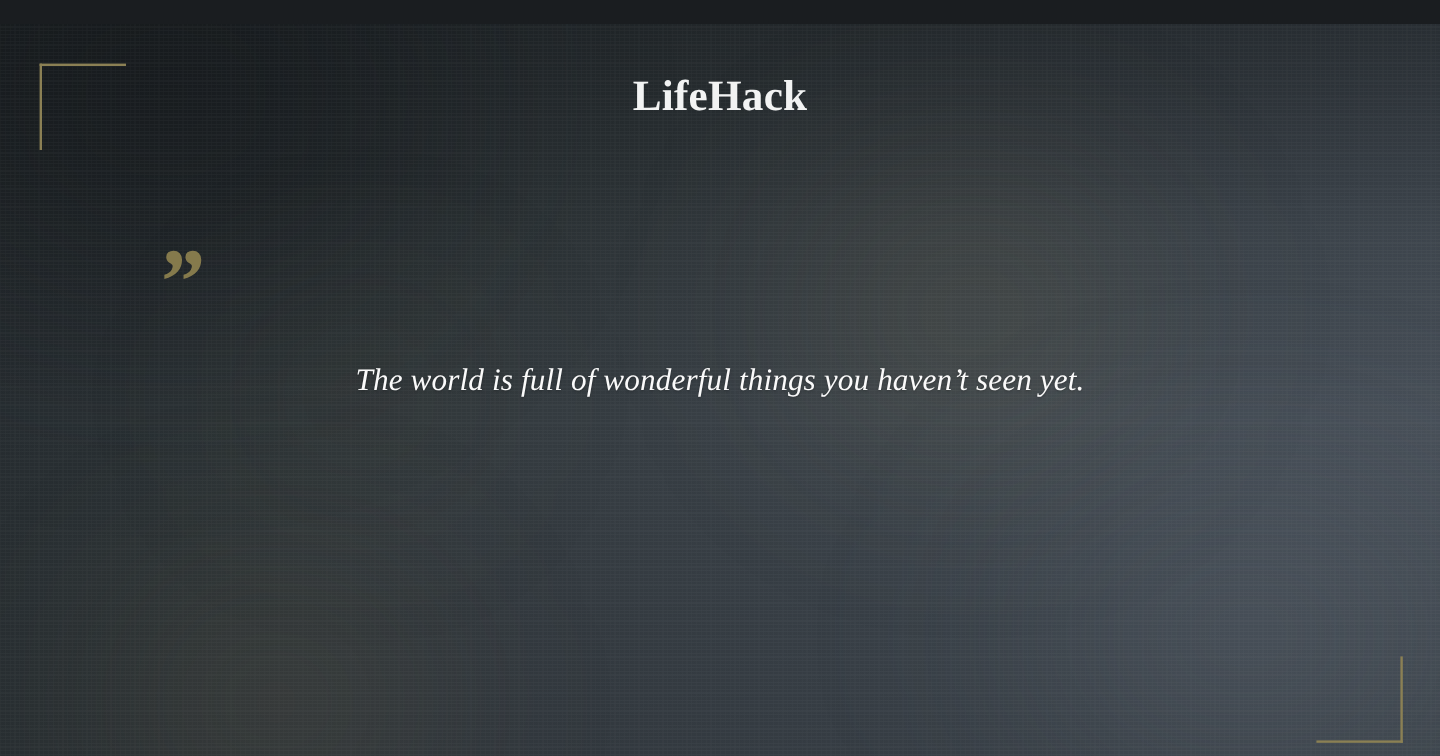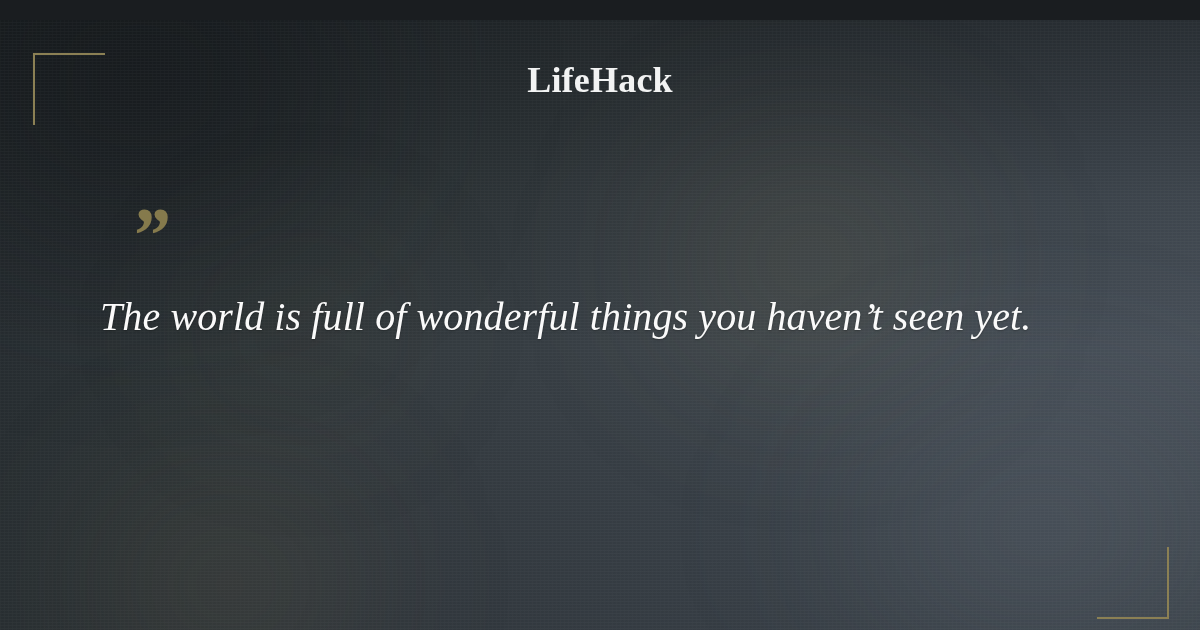--- a/index.html
+++ b/index.html
@@ -153,9 +153,10 @@
     left: 100px;
     top: 268px;
     width: 1000px;
+    text-align: center;
     font-family: "Liberation Serif", "DejaVu Serif", serif;
     font-style: italic;
-    font-size: 40px;
+    font-size: 26px;
     line-height: 58px;
     color: #fafafa;
     letter-spacing: 0.1px;

